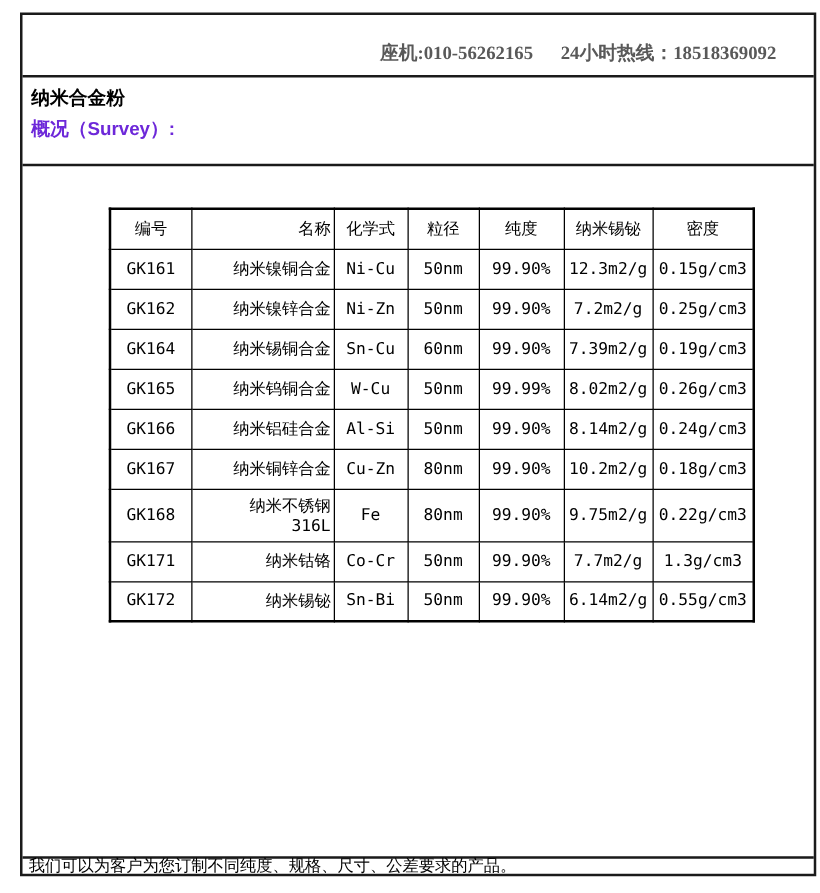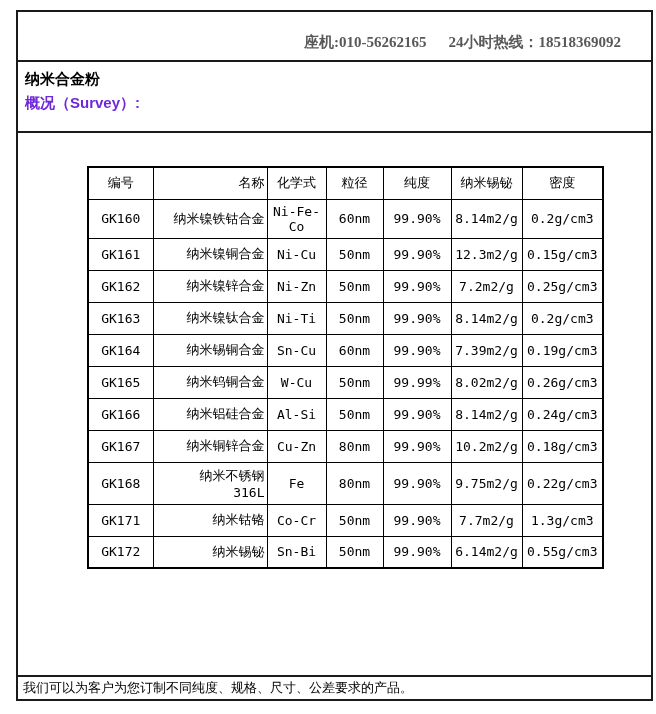--- a/index.html
+++ b/index.html
@@ -126,16 +126,6 @@
       </thead>
       <tbody>
           <tr>
-            <td>GK160</td>
-            <td>纳米镍铁钴合金</td>
-            <td>Ni-Fe-
-Co</td>
-            <td>60nm</td>
-            <td>99.90%</td>
-            <td>8.14m2/g</td>
-            <td>0.2g/cm3</td>
-          </tr>
-          <tr>
             <td>GK161</td>
             <td>纳米镍铜合金</td>
             <td>Ni-Cu</td>

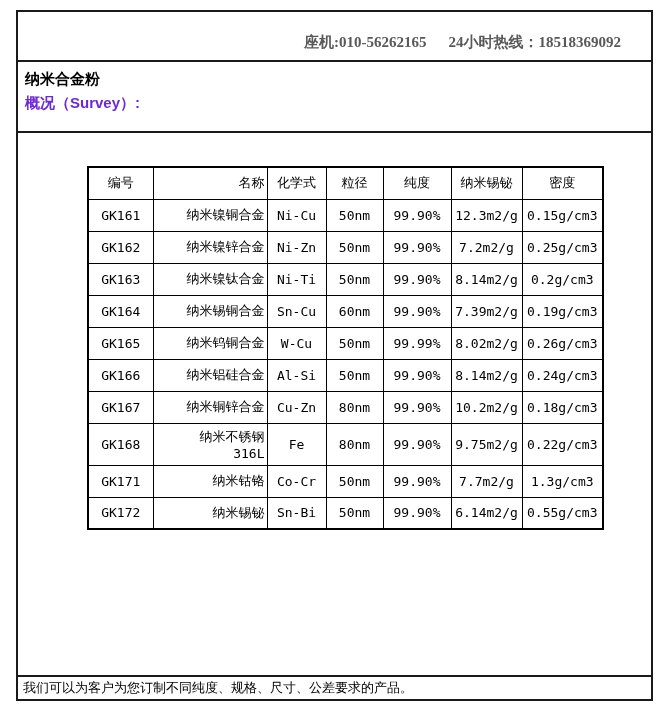--- a/index.html
+++ b/index.html
@@ -144,15 +144,6 @@
             <td>0.25g/cm3</td>
           </tr>
           <tr>
-            <td>GK163</td>
-            <td>纳米镍钛合金</td>
-            <td>Ni-Ti</td>
-            <td>50nm</td>
-            <td>99.90%</td>
-            <td>8.14m2/g</td>
-            <td>0.2g/cm3</td>
-          </tr>
-          <tr>
             <td>GK164</td>
             <td>纳米锡铜合金</td>
             <td>Sn-Cu</td>

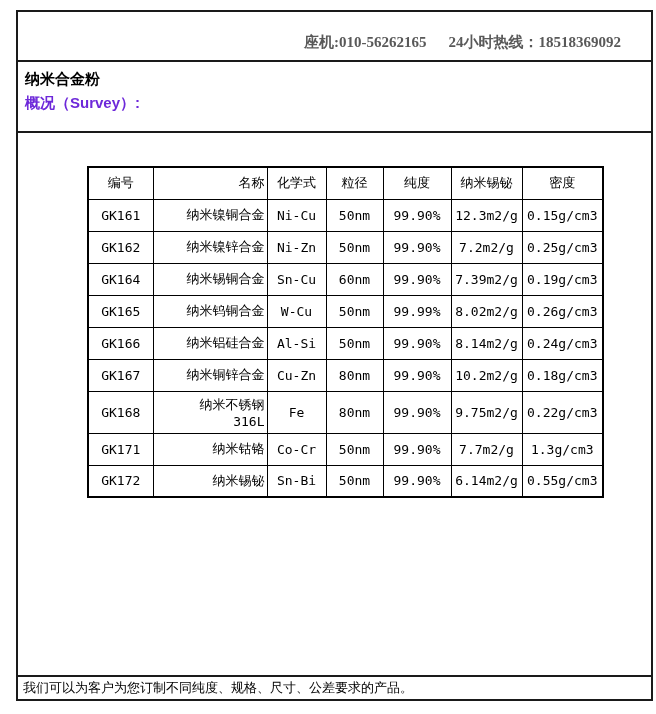--- a/index.html
+++ b/index.html
@@ -78,7 +78,7 @@
   }
   
   .band-footer {
-    height: 24px;
+    height: 14px;
     border-top: 2px solid #1a1a1a;
     display: flex;
     align-items: center;

